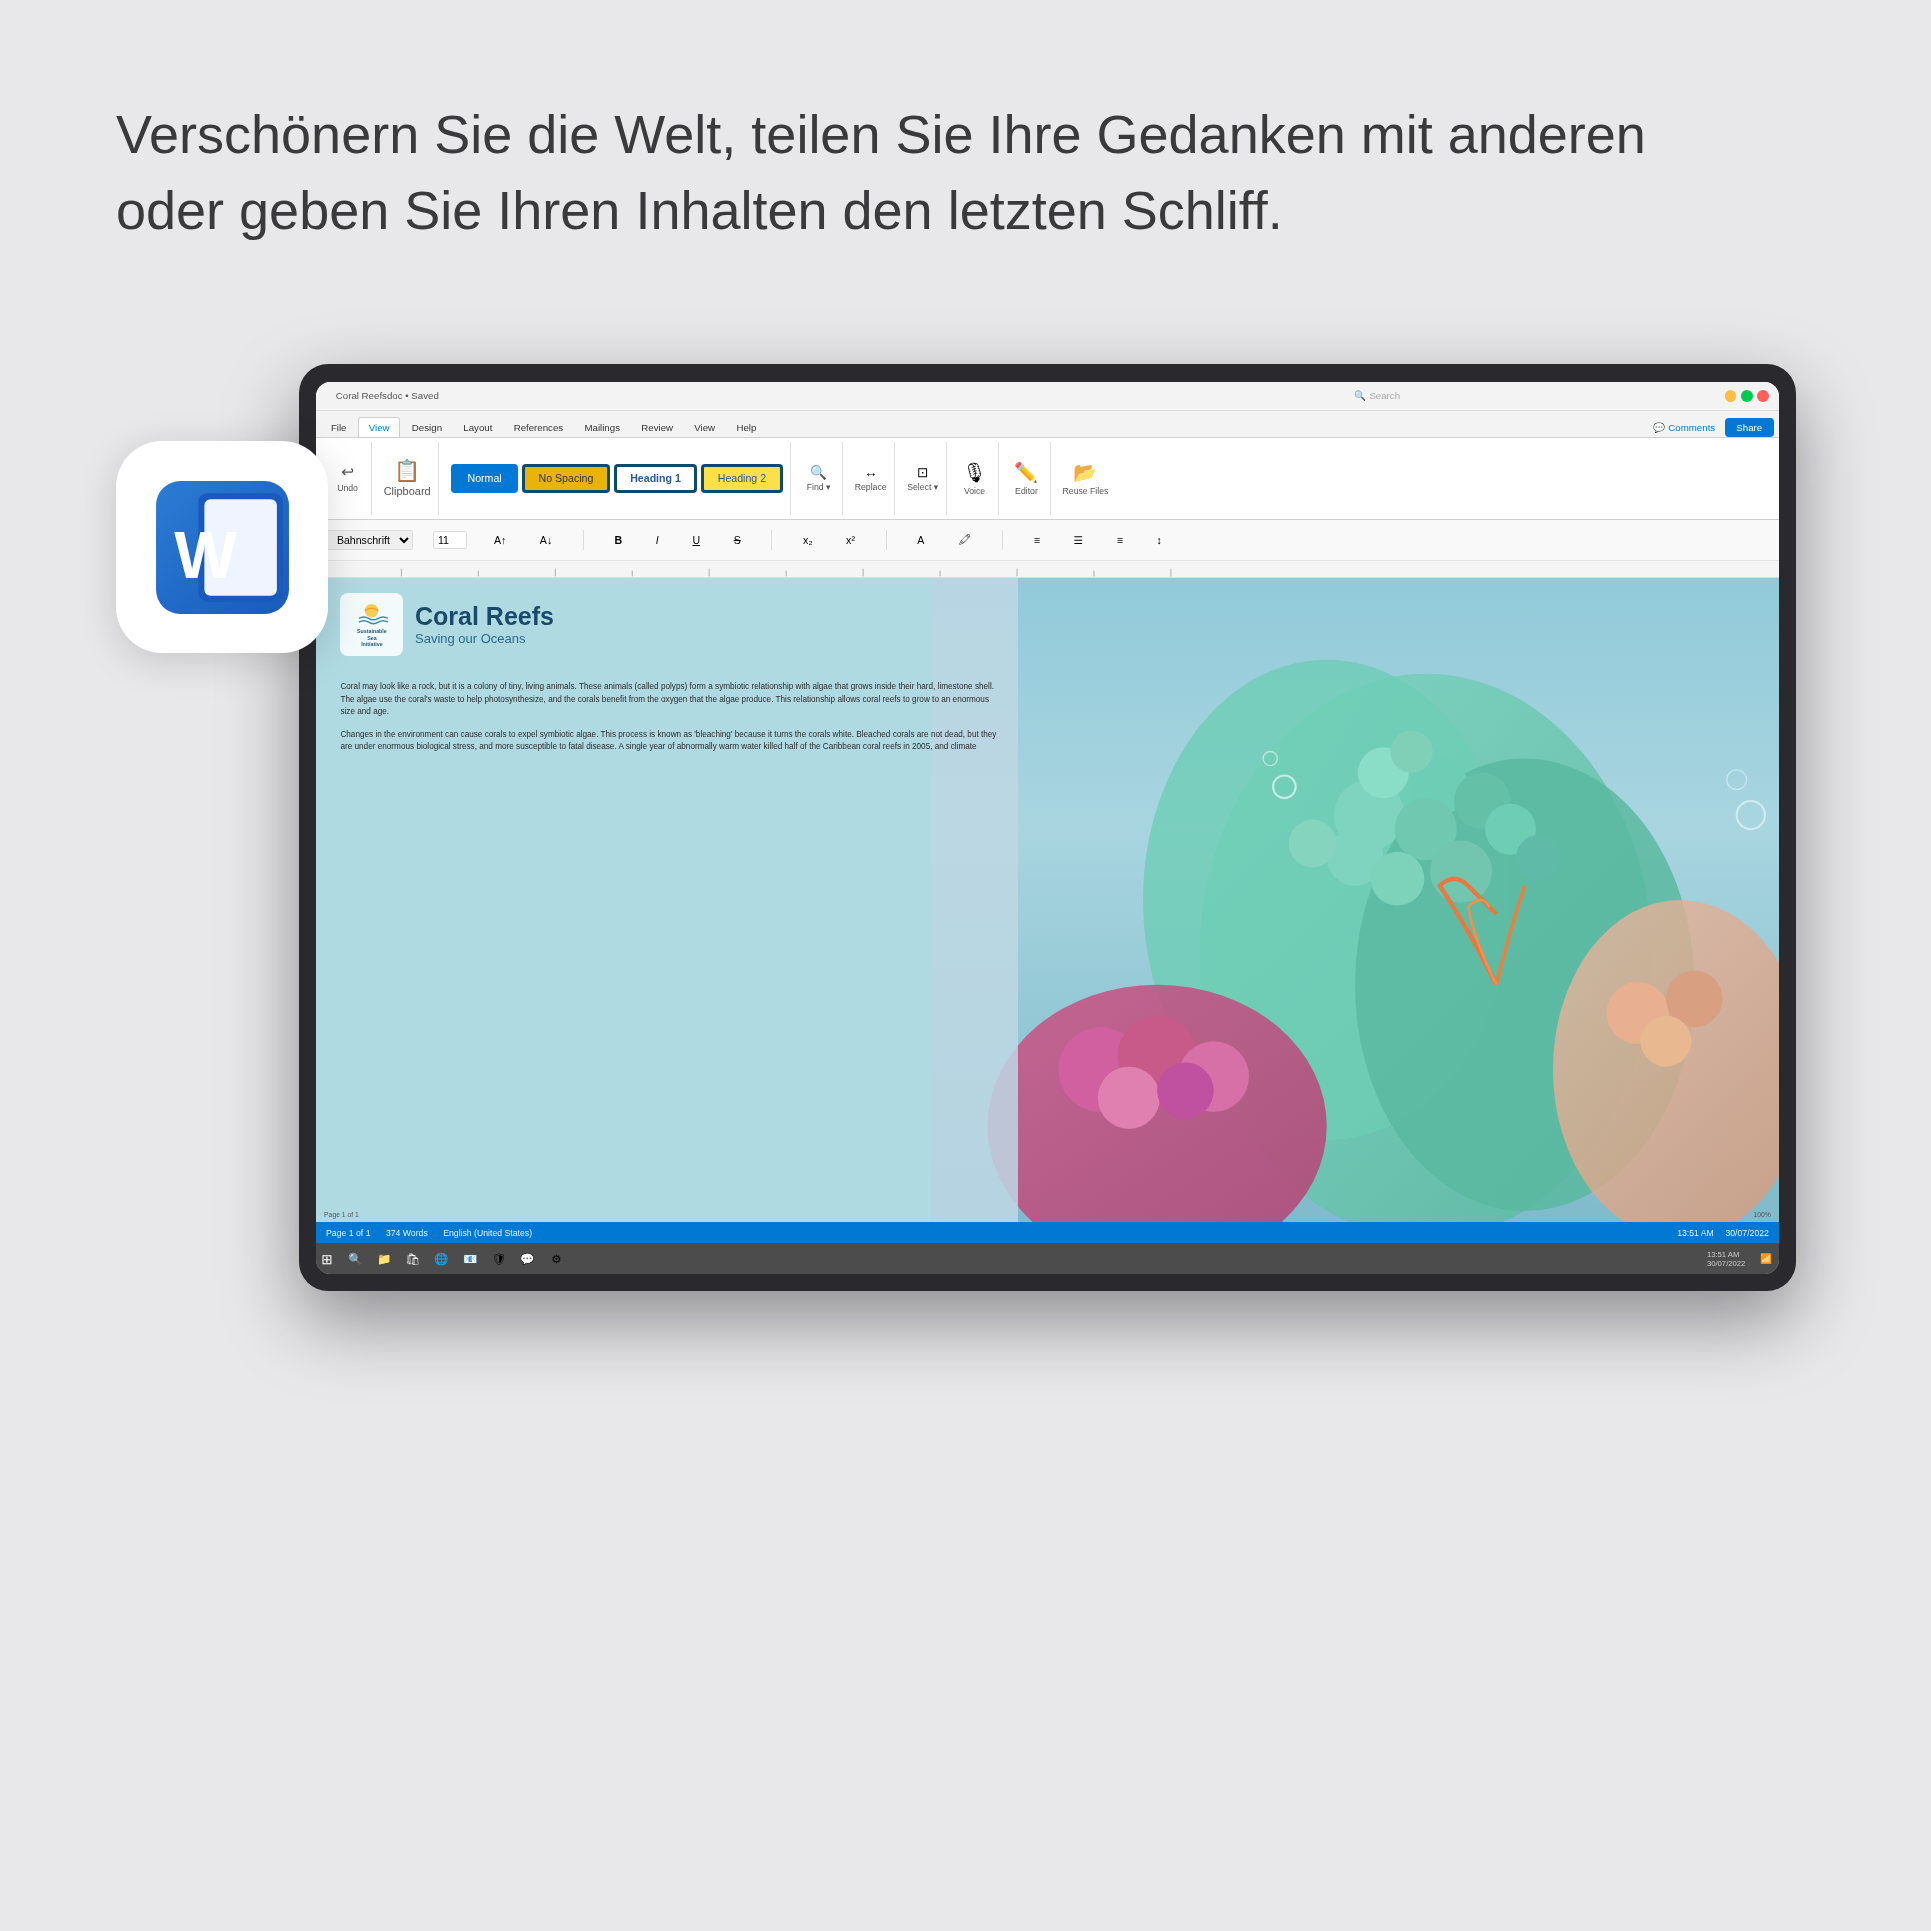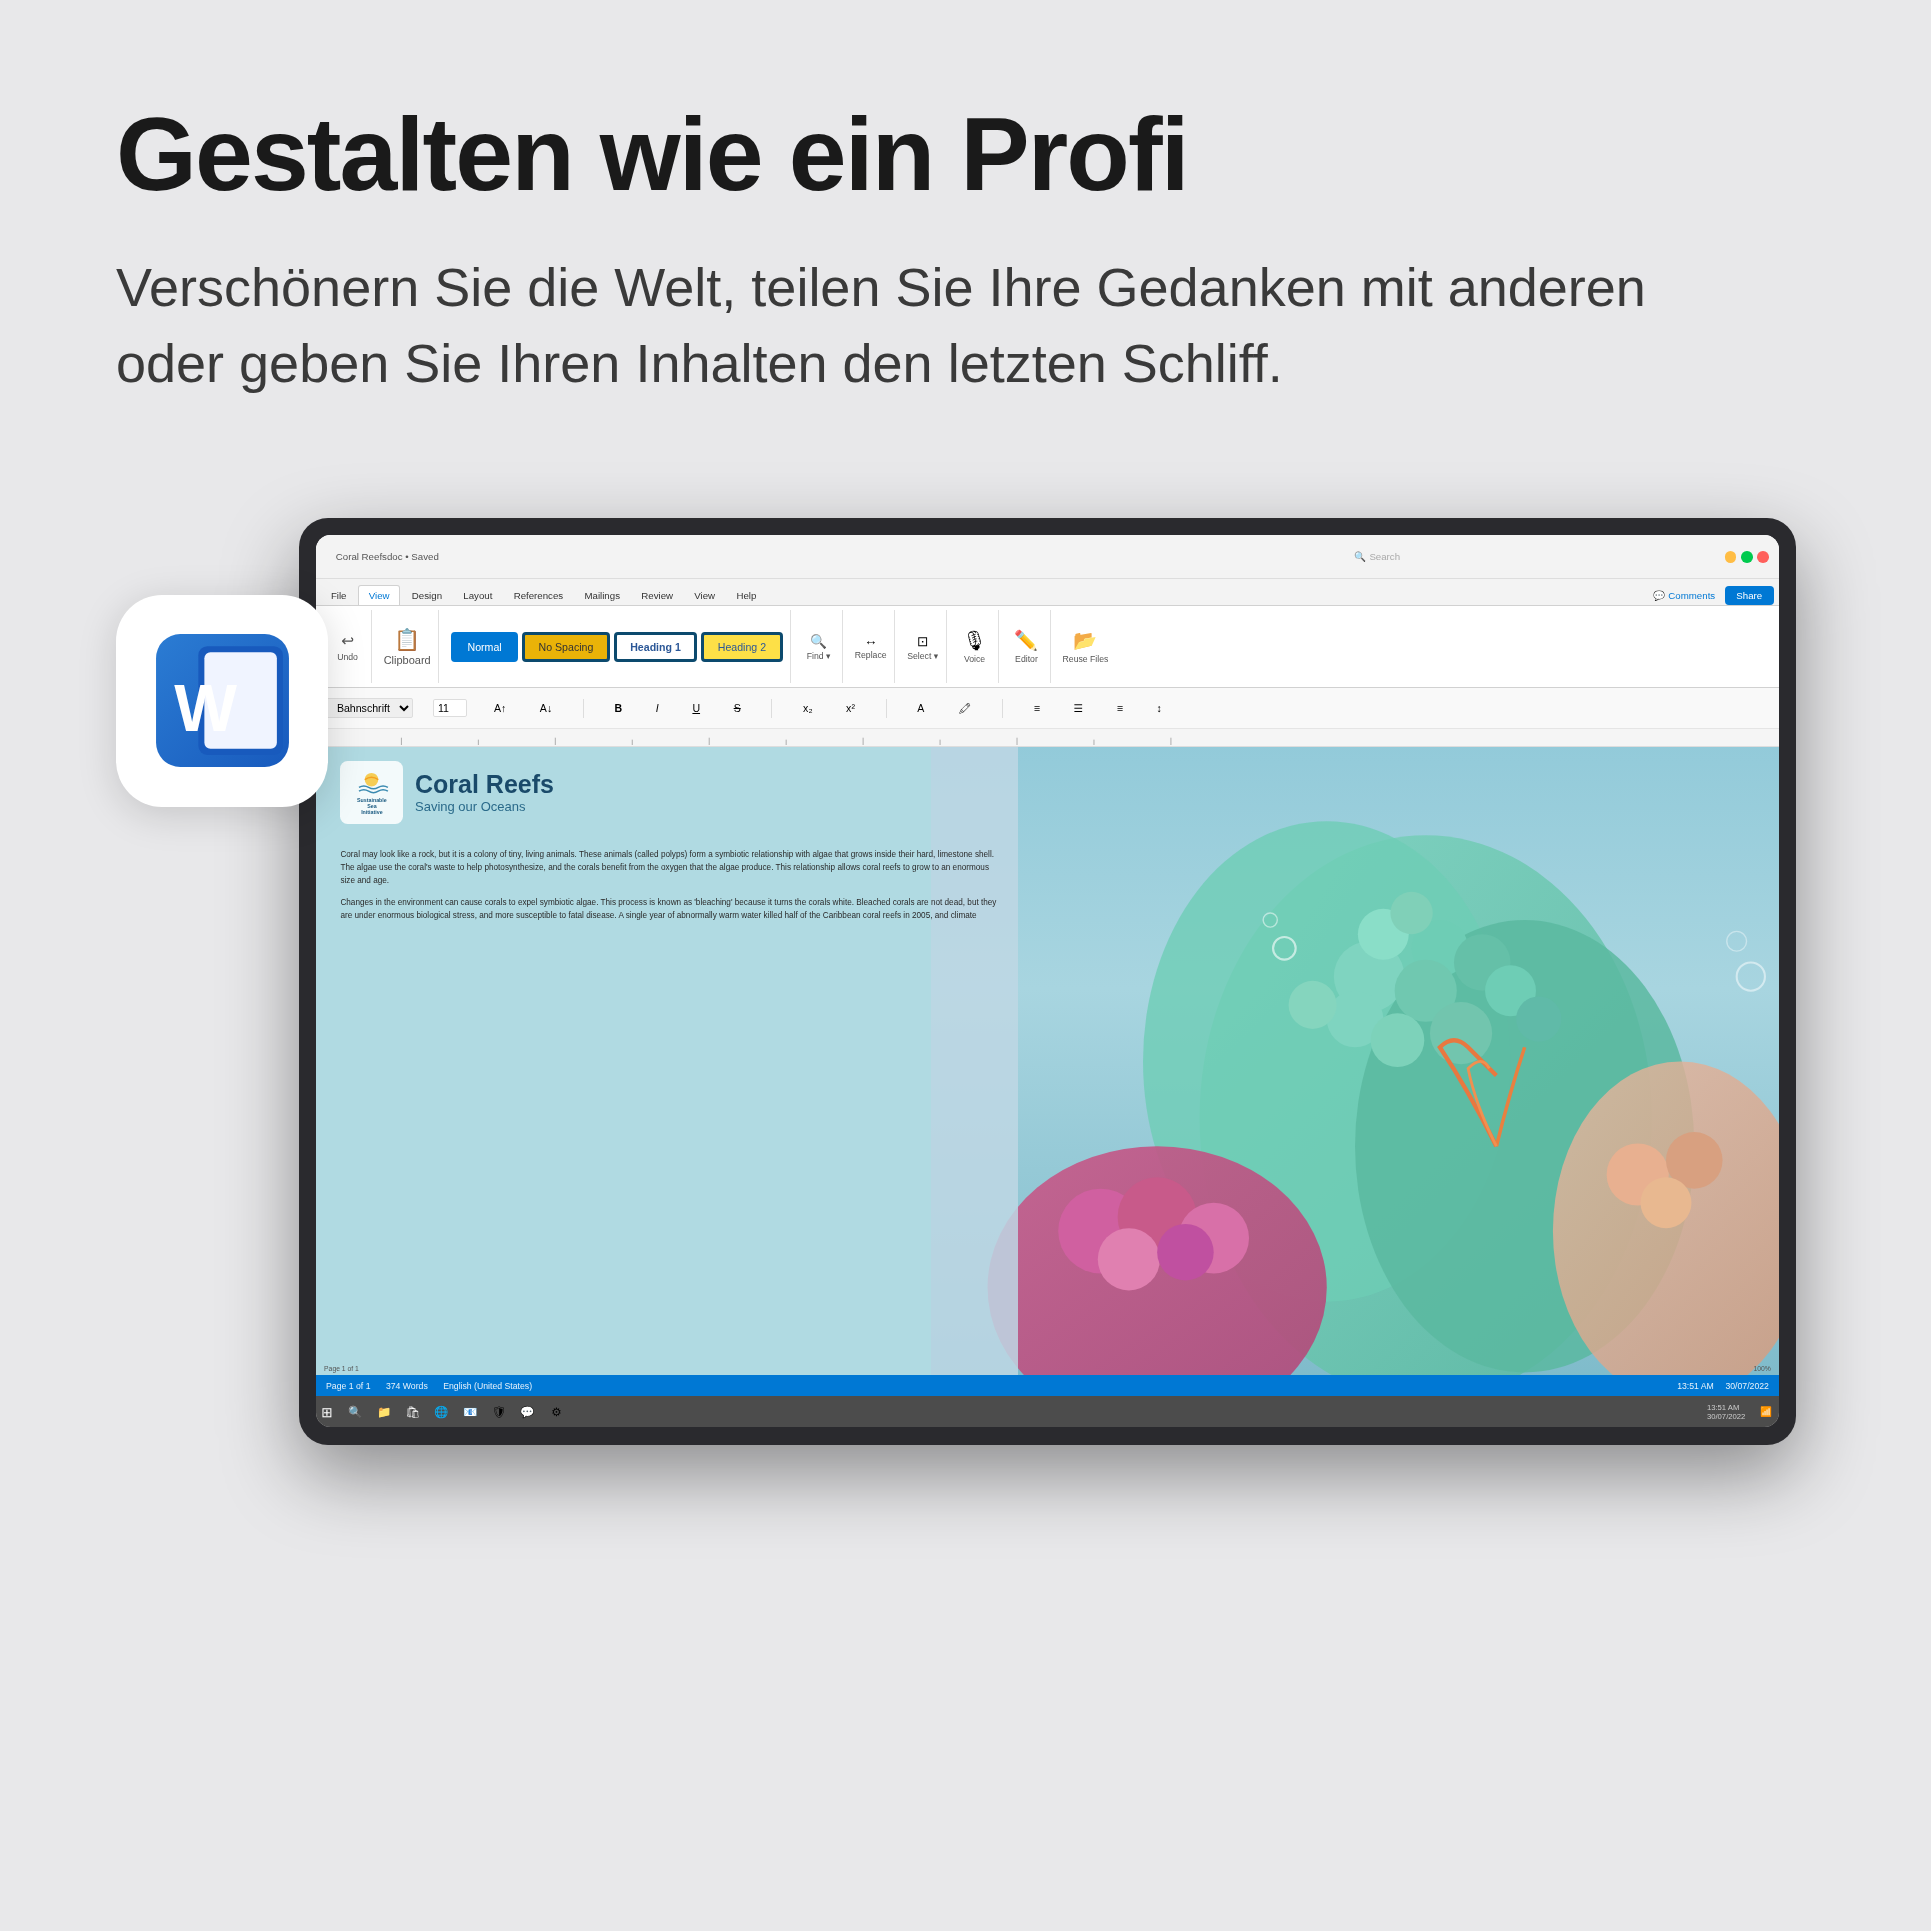--- a/index.html
+++ b/index.html
@@ -309,7 +309,6 @@
 
 <div class="page-wrapper">
 
-  <h1 class="headline">Gestalten wie ein Profi</h1>
 
   <p class="subtext">Verschönern Sie die Welt, teilen Sie Ihre Gedanken mit anderen oder geben Sie Ihren Inhalten den letzten Schliff.</p>
 

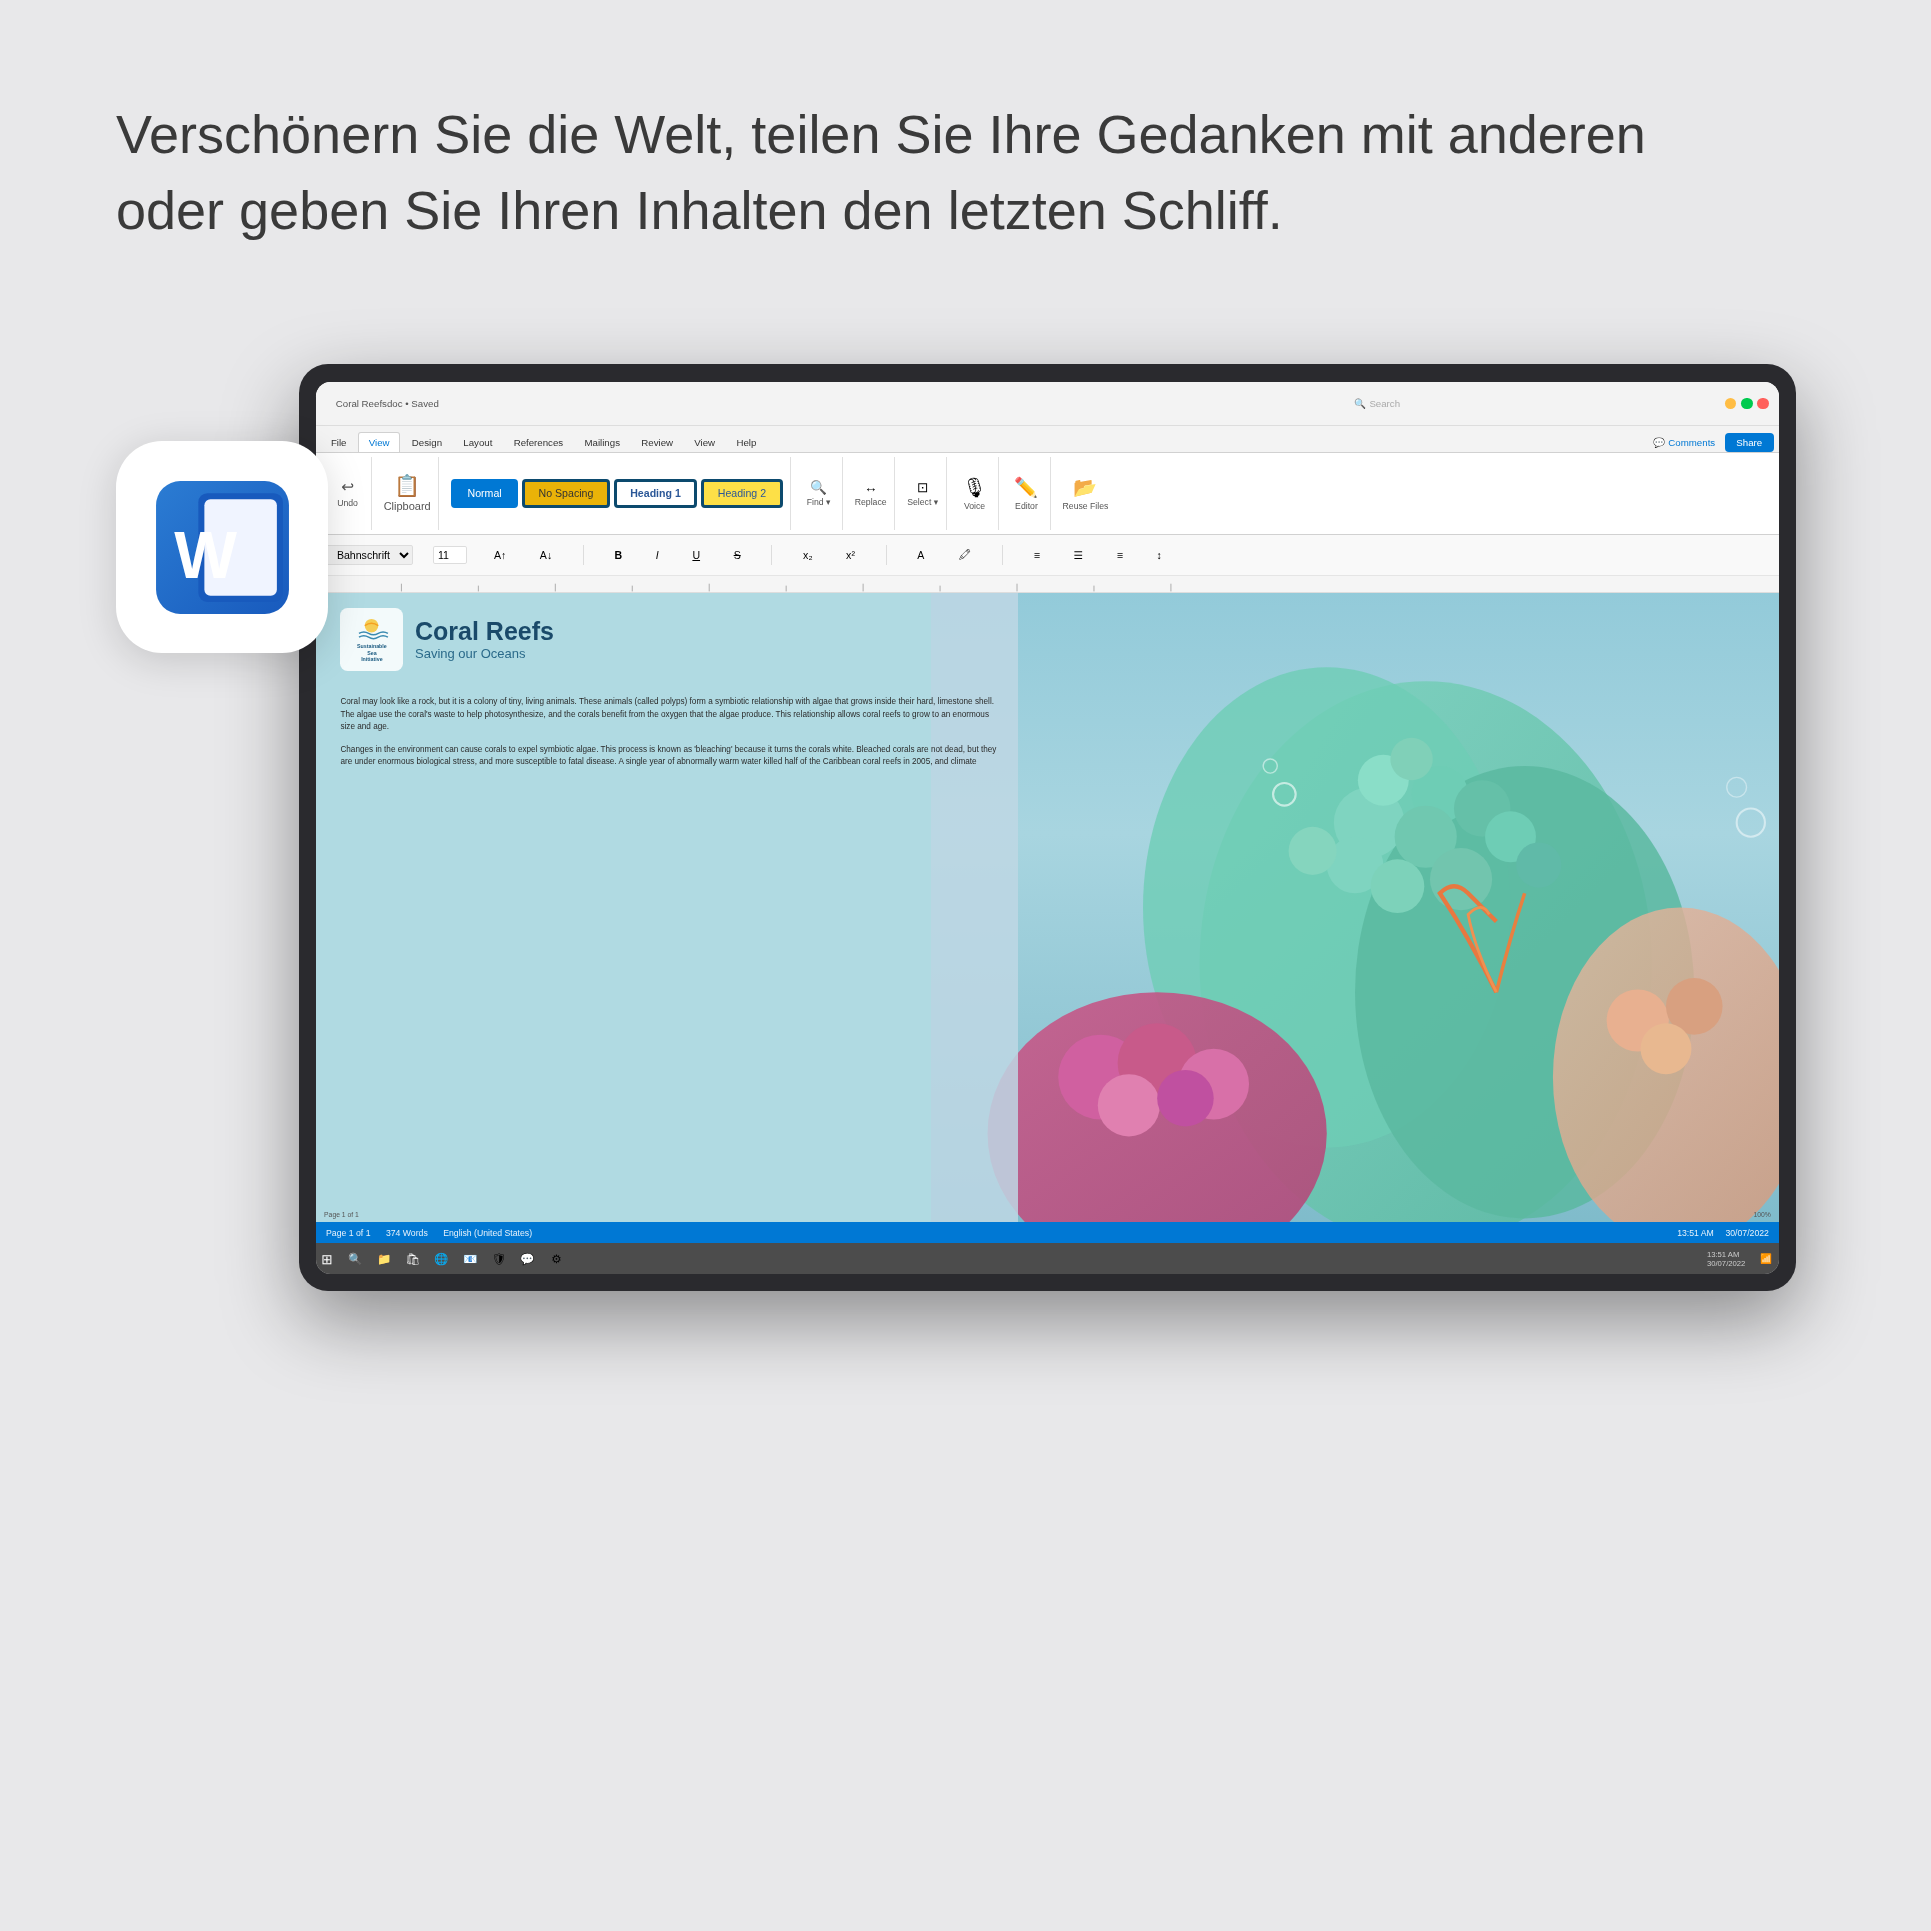--- a/index.html
+++ b/index.html
@@ -95,7 +95,7 @@
 
     
     .title-bar {
-      height: 44px;
+      height: 29px;
       background: #f3f3f3;
       display: flex;
       align-items: center;

